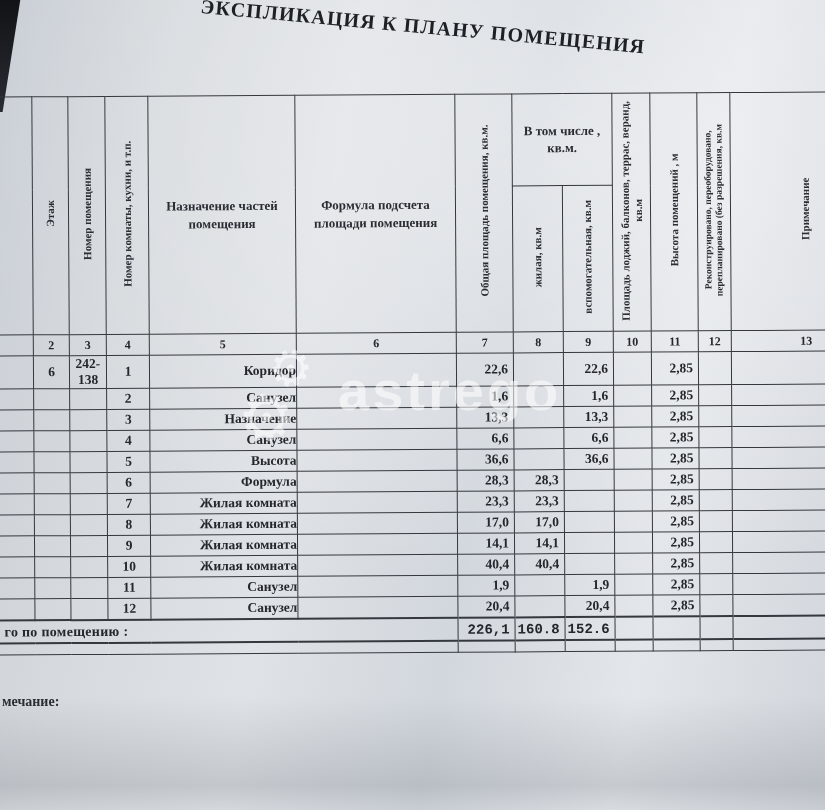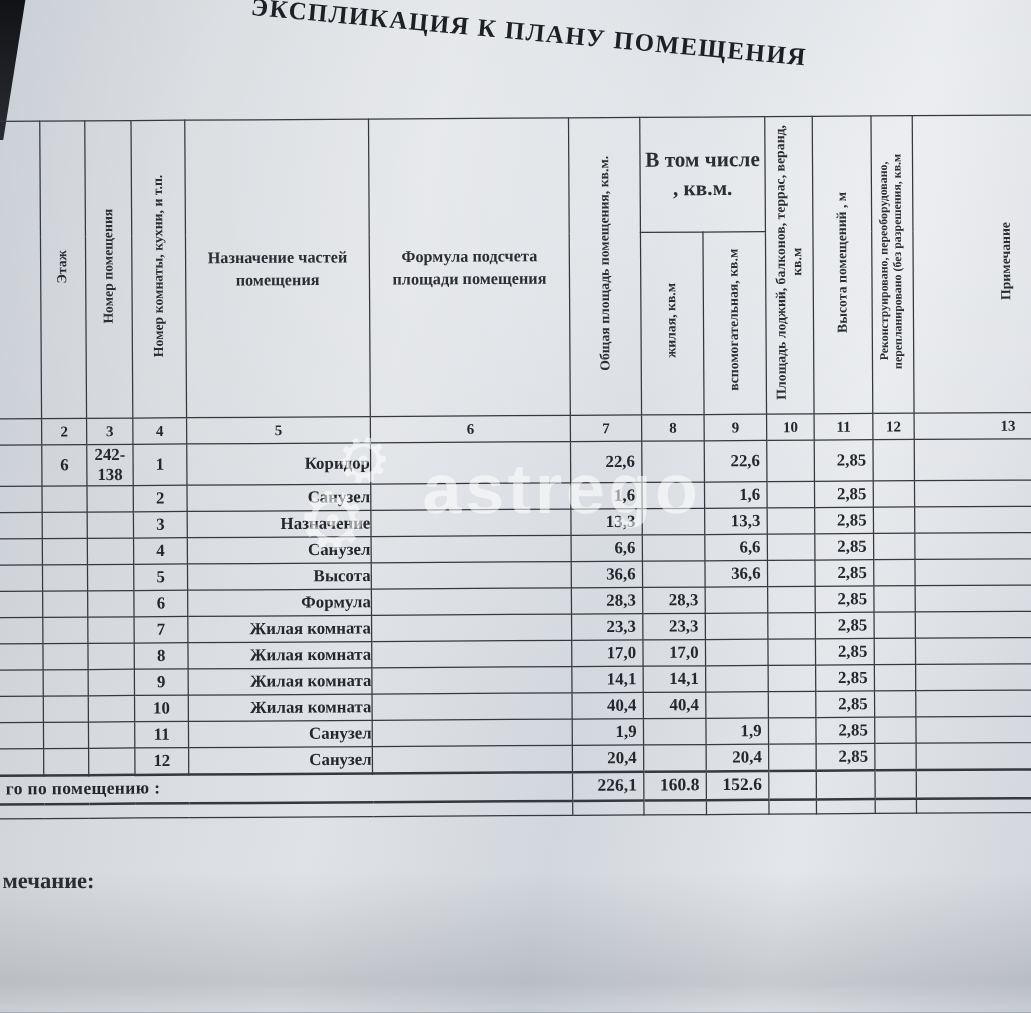--- a/index.html
+++ b/index.html
@@ -36,7 +36,7 @@
   tr.hrow1{height:92px;}
   tr.hrow2{height:146px;}
   .hwrap{font-size:13px;line-height:1.35;padding:0 12px;}
-  .group-cell{font-size:17px;line-height:1.3;padding:0 10px;}
+  .group-cell{font-size:13px;line-height:1.3;padding:0 10px;}
   .vtext{
     display:inline-block;
     writing-mode:vertical-rl;transform:rotate(180deg);

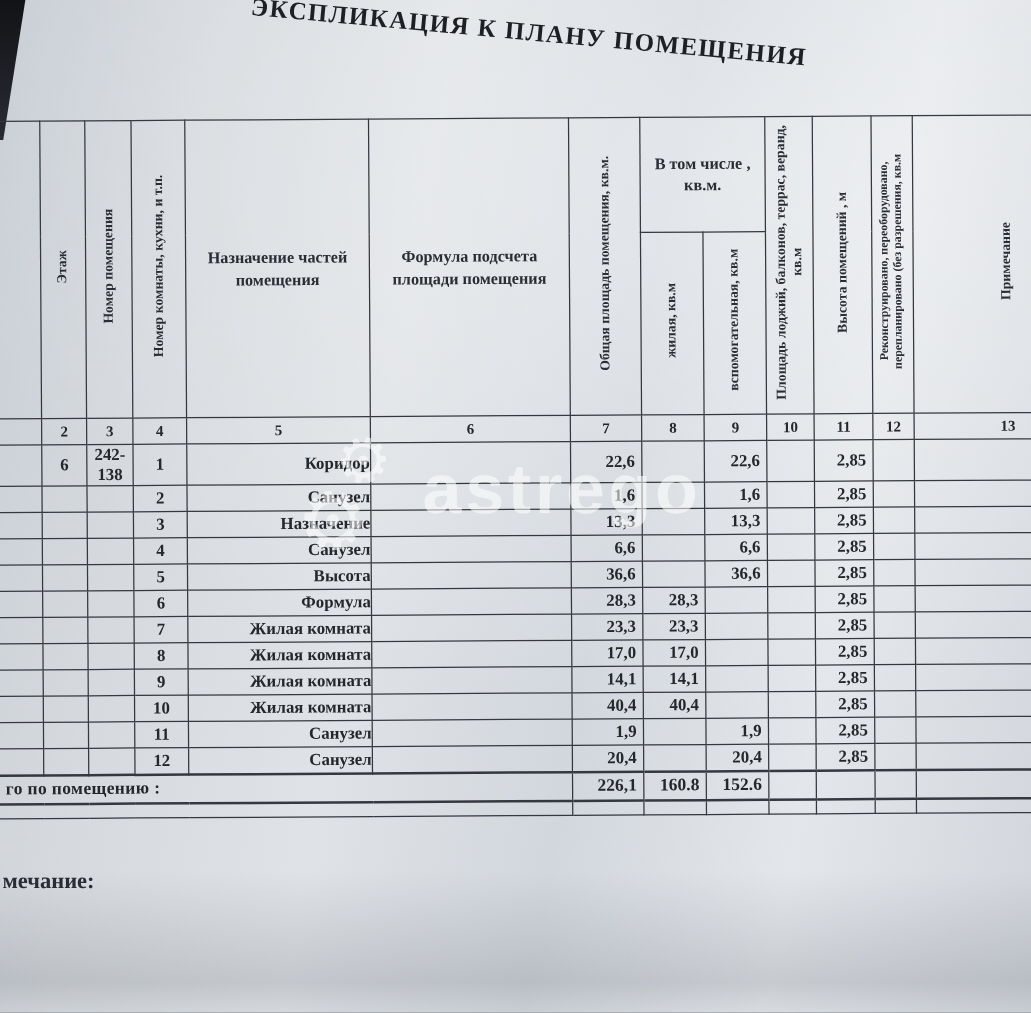--- a/index.html
+++ b/index.html
@@ -54,7 +54,7 @@
     border-top-width:2.2px;border-bottom-width:2px;
   }
   tr.totals td.tlabel{text-align:left;padding-left:47px;letter-spacing:0.3px;}
-  tr.totals td.num{text-align:right;padding-right:5px;}
+  tr.totals td.num{text-align:right;padding-right:5px;font-family:Liberation Mono, monospace;}
   tr.emptyrow td{height:10px;}
   .watermark{
     position:absolute;left:238px;top:344px;width:370px;height:130px;

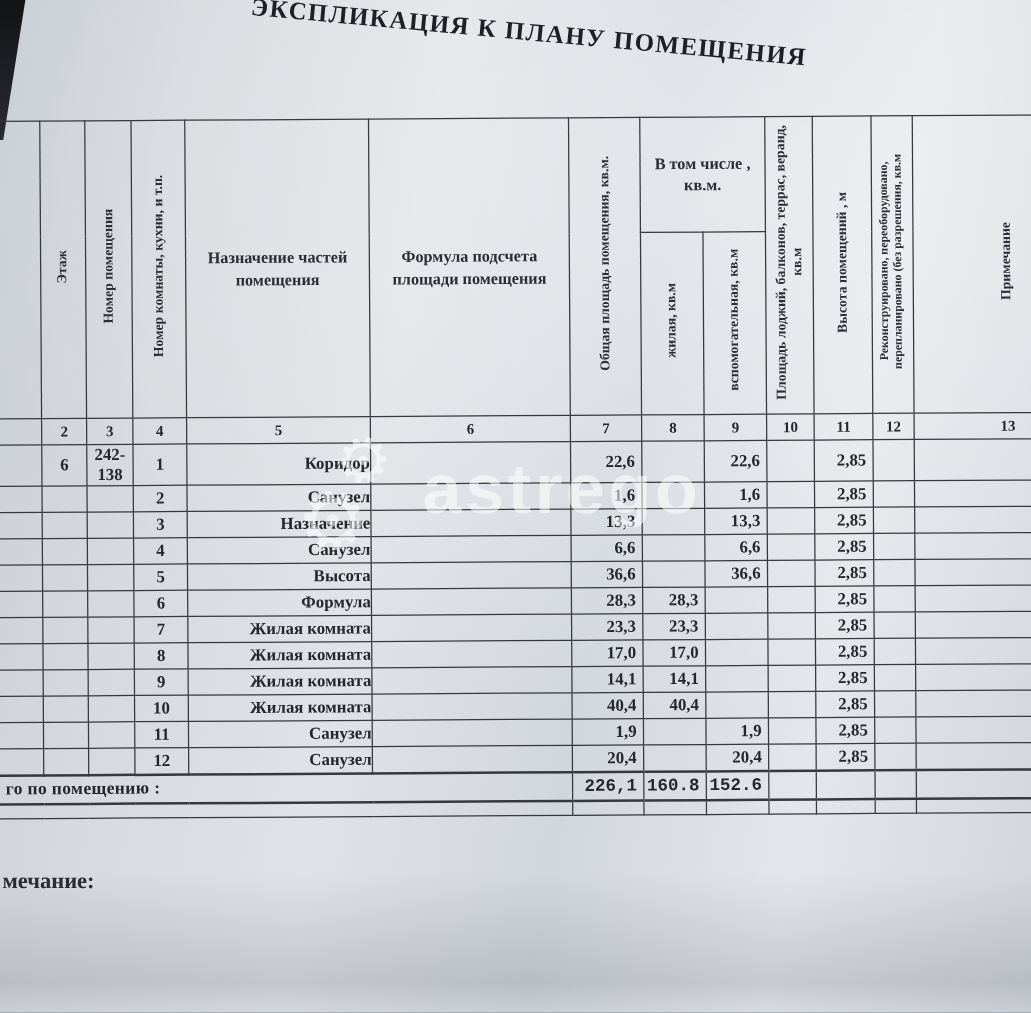--- a/index.html
+++ b/index.html
@@ -70,7 +70,7 @@
   }
   .note{
     position:absolute;left:2px;top:694px;
-    font-size:18px;font-weight:600;color:#2a2d33;
+    font-size:14px;font-weight:600;color:#2a2d33;
   }
 </style>
 </head>

